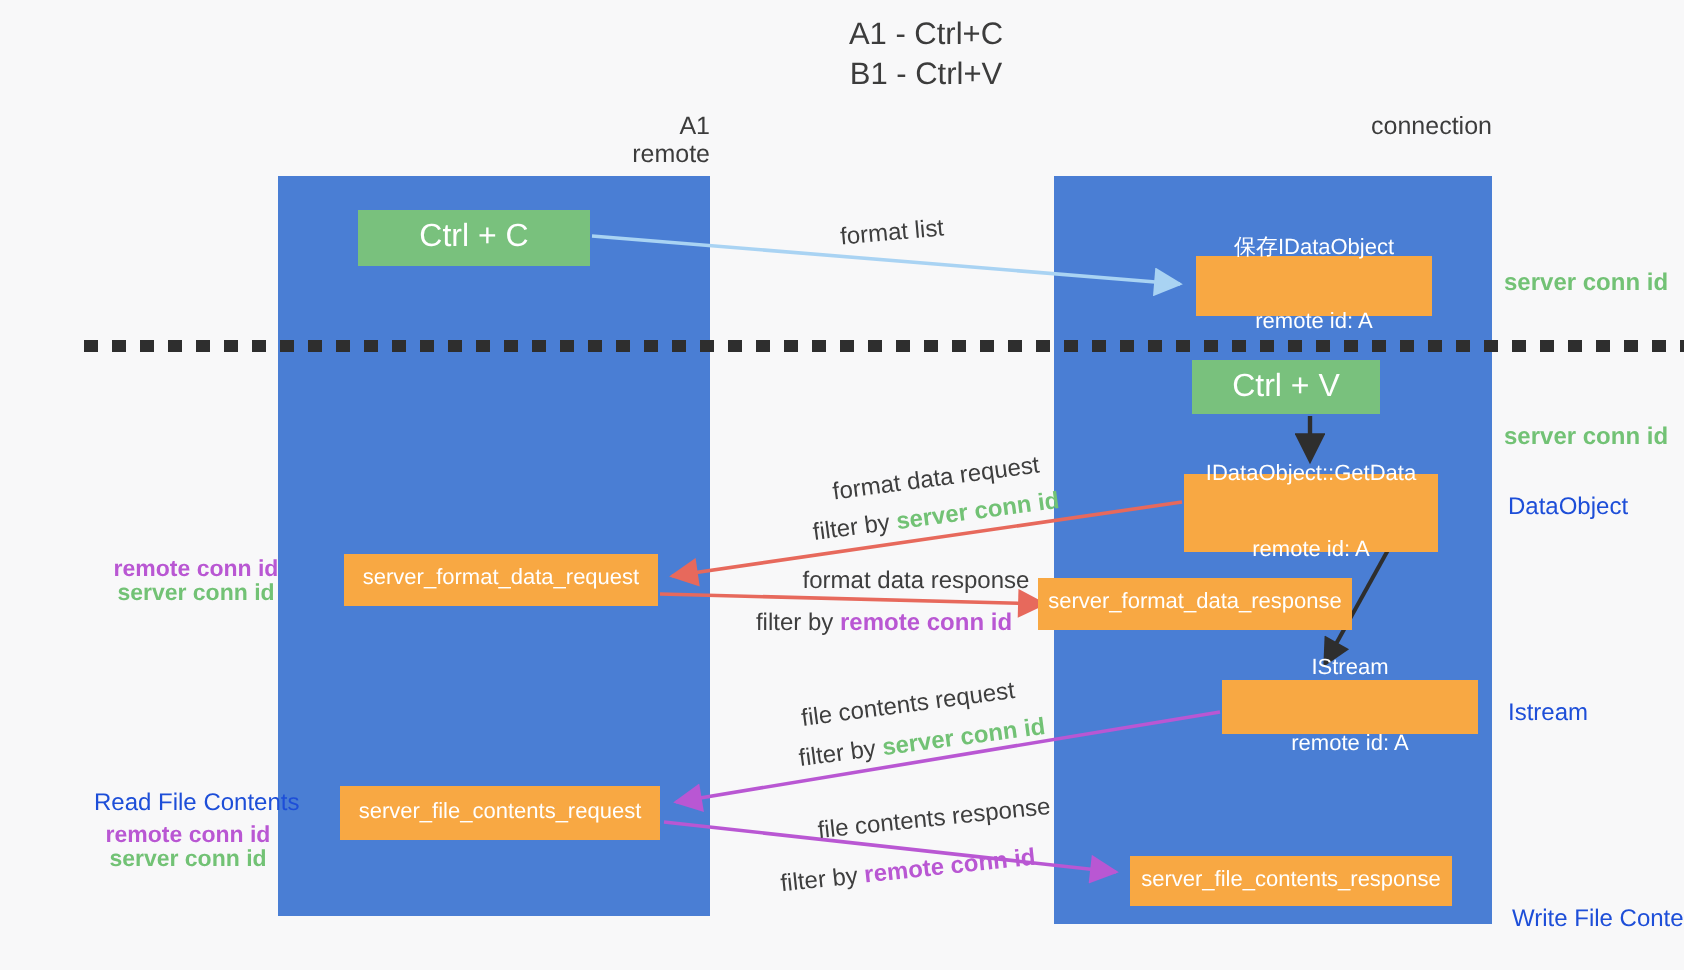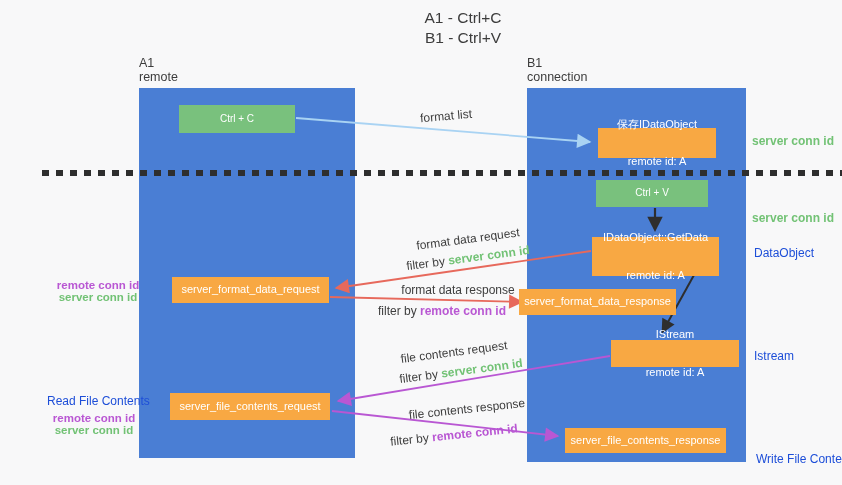--- a/index.html
+++ b/index.html
@@ -9,7 +9,7 @@
           background:repeating-linear-gradient(90deg,#2e2e2e 0 7px,transparent 7px 14px);}
   .title{position:absolute;left:0;top:8px;width:842px;text-align:center;
          font-size:15.5px;color:#3c3c3c;line-height:20px;}
-  .colhead{position:absolute;text-align:left;font-size:12.5px;color:#3c3c3c;line-height:14px;}
+  .colhead{position:absolute;text-align:right;font-size:12.5px;color:#3c3c3c;line-height:14px;}
   .box{position:absolute;display:flex;flex-direction:column;align-items:center;justify-content:center;
        color:#fff;font-size:10px;text-align:center;line-height:1.22;white-space:nowrap;}
   .box.small{font-size:11px;gap:24px;}

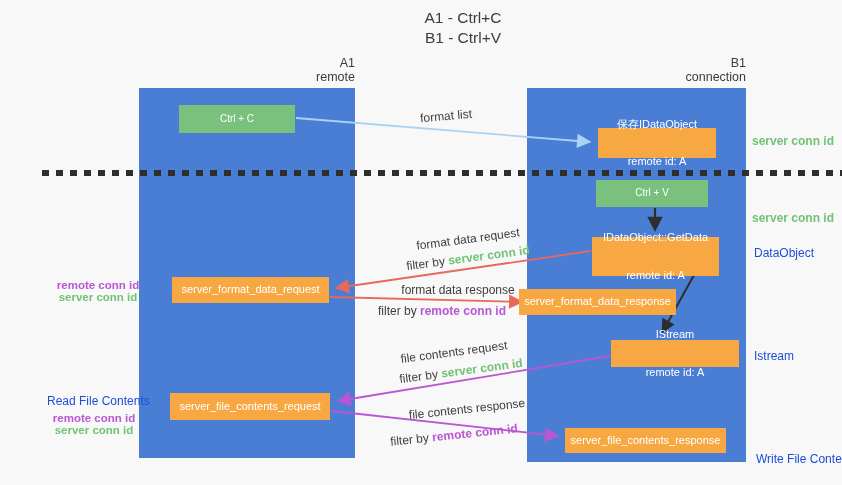--- a/index.html
+++ b/index.html
@@ -40,7 +40,6 @@
     <div>remote</div>
   </div>
   <div class="colhead" style="left:485px;top:56px;width:219px;">
-    <div>B1</div>
     <div>connection</div>
   </div>
 

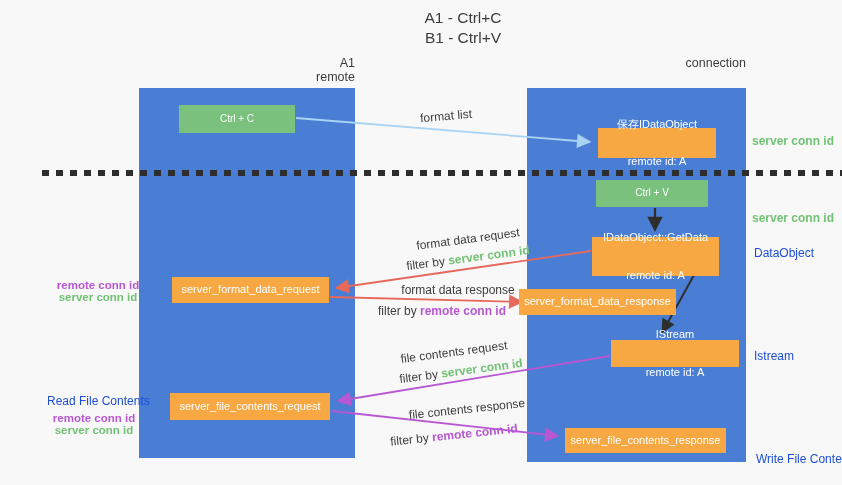--- a/index.html
+++ b/index.html
@@ -11,7 +11,7 @@
          font-size:15.5px;color:#3c3c3c;line-height:20px;}
   .colhead{position:absolute;text-align:right;font-size:12.5px;color:#3c3c3c;line-height:14px;}
   .box{position:absolute;display:flex;flex-direction:column;align-items:center;justify-content:center;
-       color:#fff;font-size:10px;text-align:center;line-height:1.22;white-space:nowrap;}
+       color:#fff;font-size:16px;text-align:center;line-height:1.22;white-space:nowrap;}
   .box.small{font-size:11px;gap:24px;}
   .green{background:#79c17d;}
   .orange{background:#f8a843;}

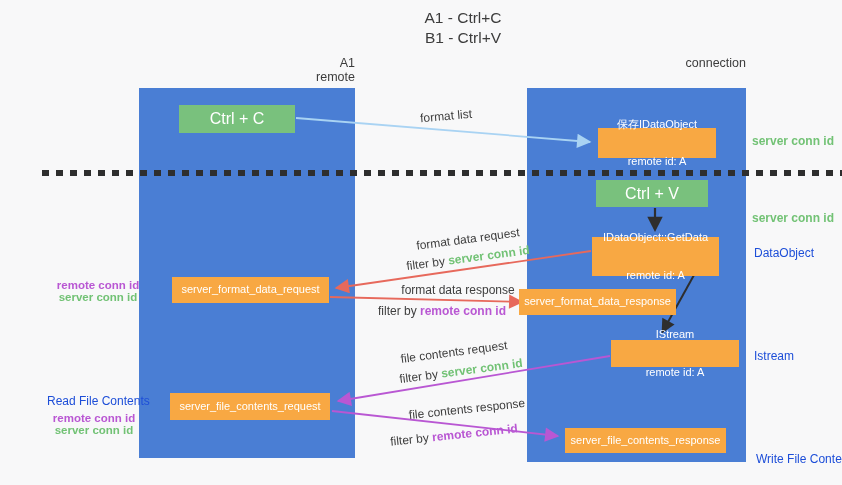--- a/index.html
+++ b/index.html
@@ -81,7 +81,7 @@
     <div>remote id: A</div>
   </div>
 
-  <div class="box green" style="left:554px;top:180px;width:112px;height:27px;">
+  <div class="box green" style="left:554px;top:180px;width:94px;height:27px;">
     <div>Ctrl + V</div>
   </div>
 

